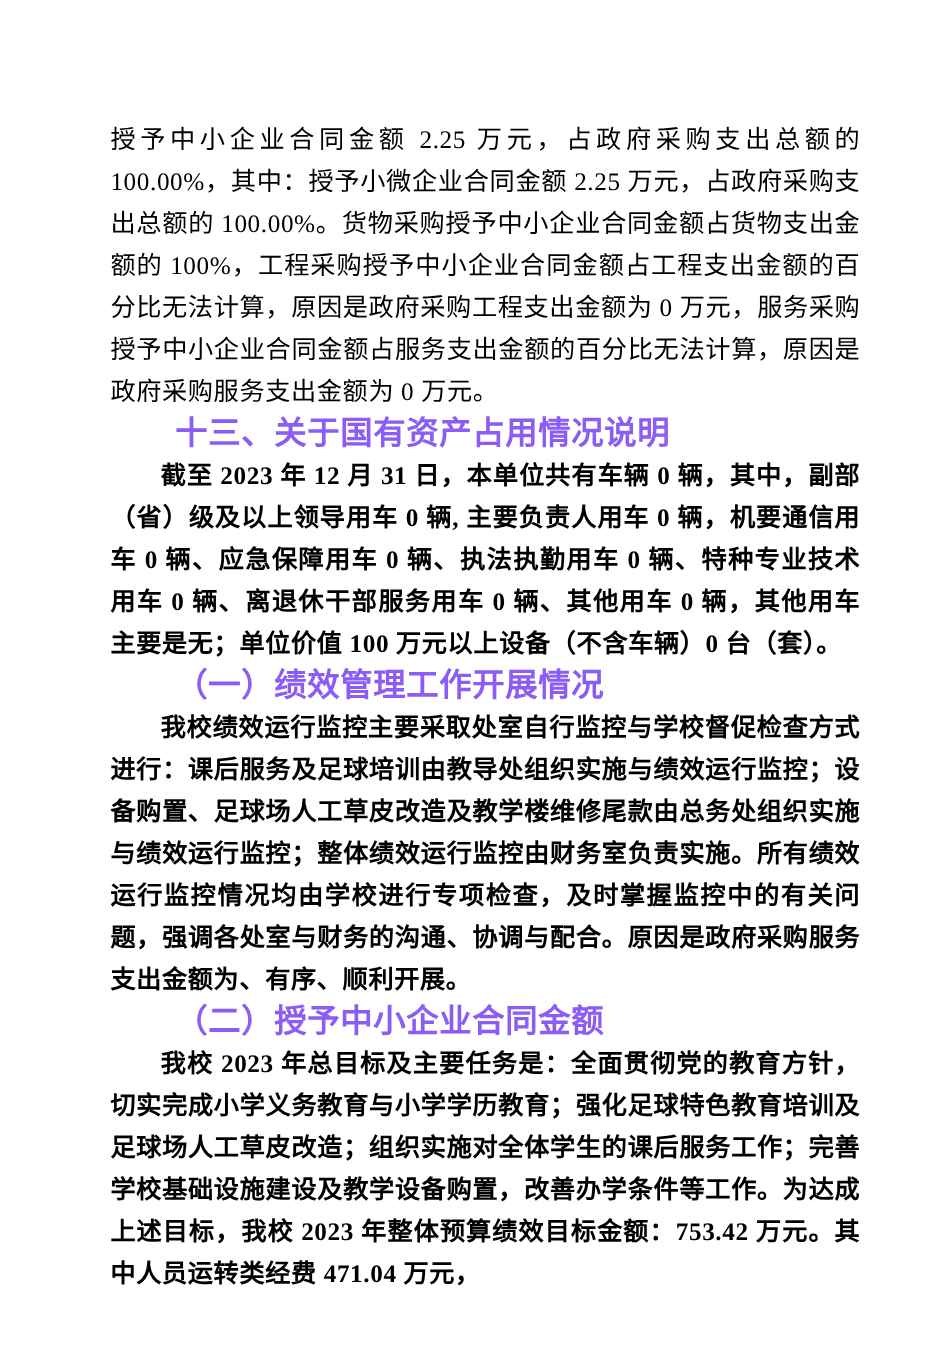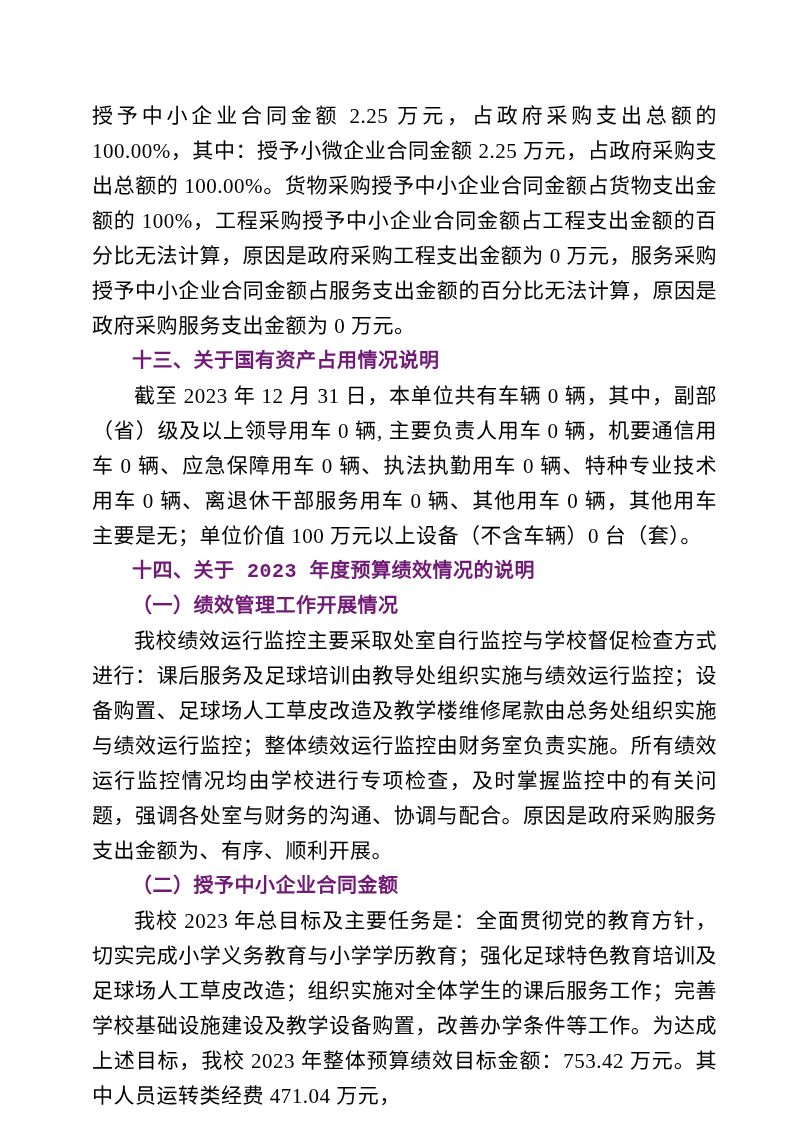--- a/index.html
+++ b/index.html
@@ -38,11 +38,11 @@
   }
 
   .doc-heading {
-    font-family: Liberation Mono, monospace;
+    font-family: Liberation Serif, serif;
     font-weight: bold;
-    font-size: 20px;
+    font-size: 27px;
     line-height: 35px;
-    color: #701a75;
+    color: #8b5cf6;
     text-indent: 2em;
     letter-spacing: 0.5px;
   }

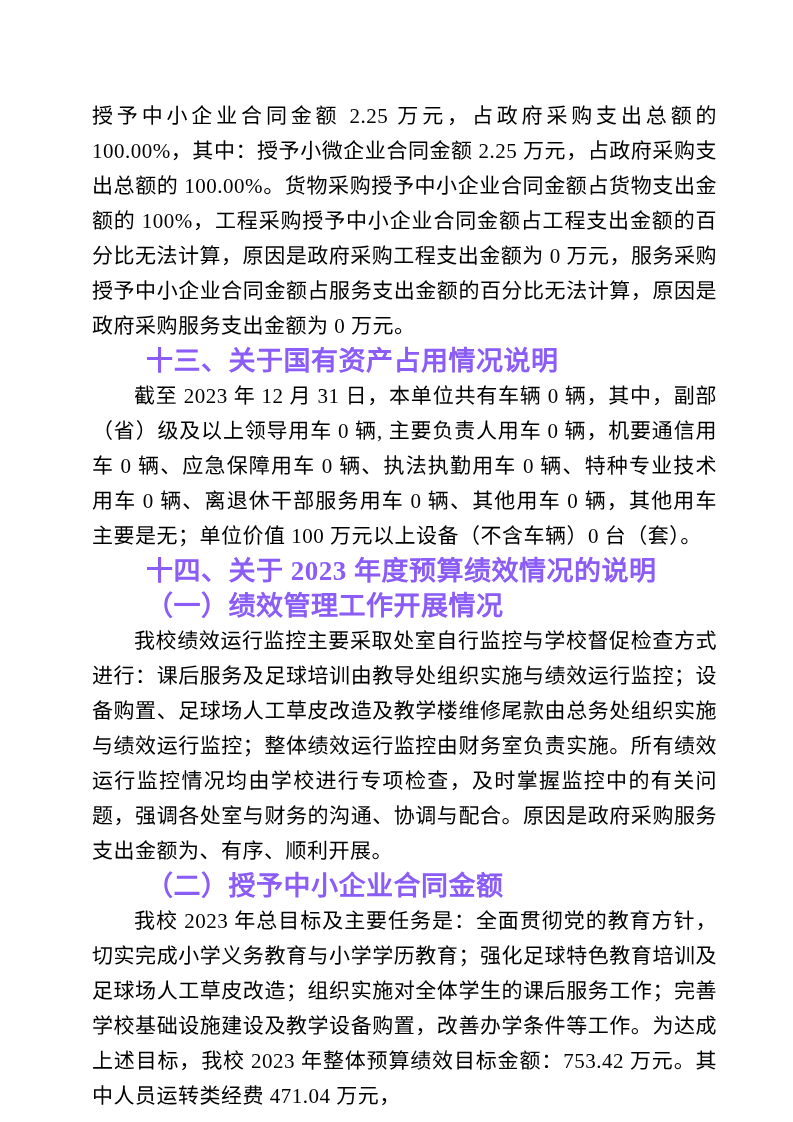--- a/index.html
+++ b/index.html
@@ -35,6 +35,7 @@
 
   .indent2 {
     text-indent: 2em;
+    font-weight: bold;
   }
 
   .doc-heading {

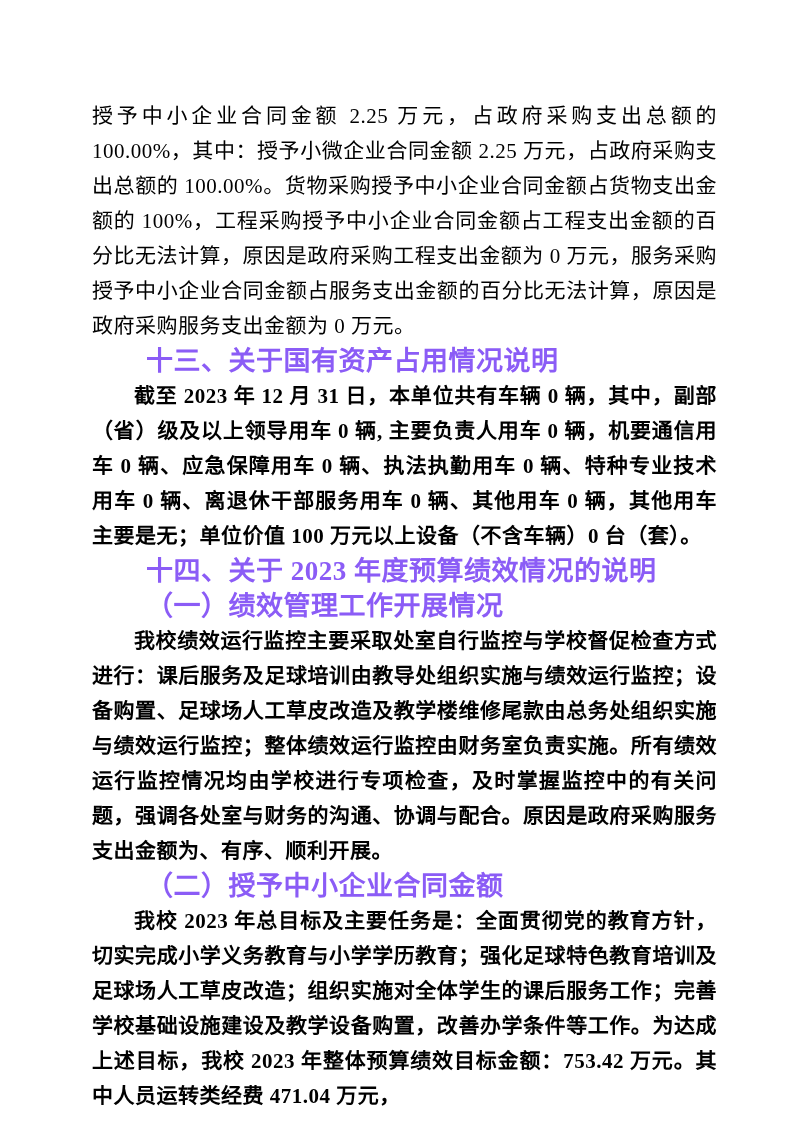--- a/index.html
+++ b/index.html
@@ -60,7 +60,6 @@
 
     <p class="body-para indent2">截至 2023 年 12 月 31 日，本单位共有车辆 0 辆，其中，副部（省）级及以上领导用车 0 辆, 主要负责人用车 0 辆，机要通信用车 0 辆、应急保障用车 0 辆、执法执勤用车 0 辆、特种专业技术用车 0 辆、离退休干部服务用车 0 辆、其他用车 0 辆，其他用车主要是无；单位价值 100 万元以上设备（不含车辆）0 台（套）。</p>
 
-    <h2 class="doc-heading">十四、关于 2023 年度预算绩效情况的说明</h2>
 
     <h3 class="doc-heading">（一）绩效管理工作开展情况</h3>
 

